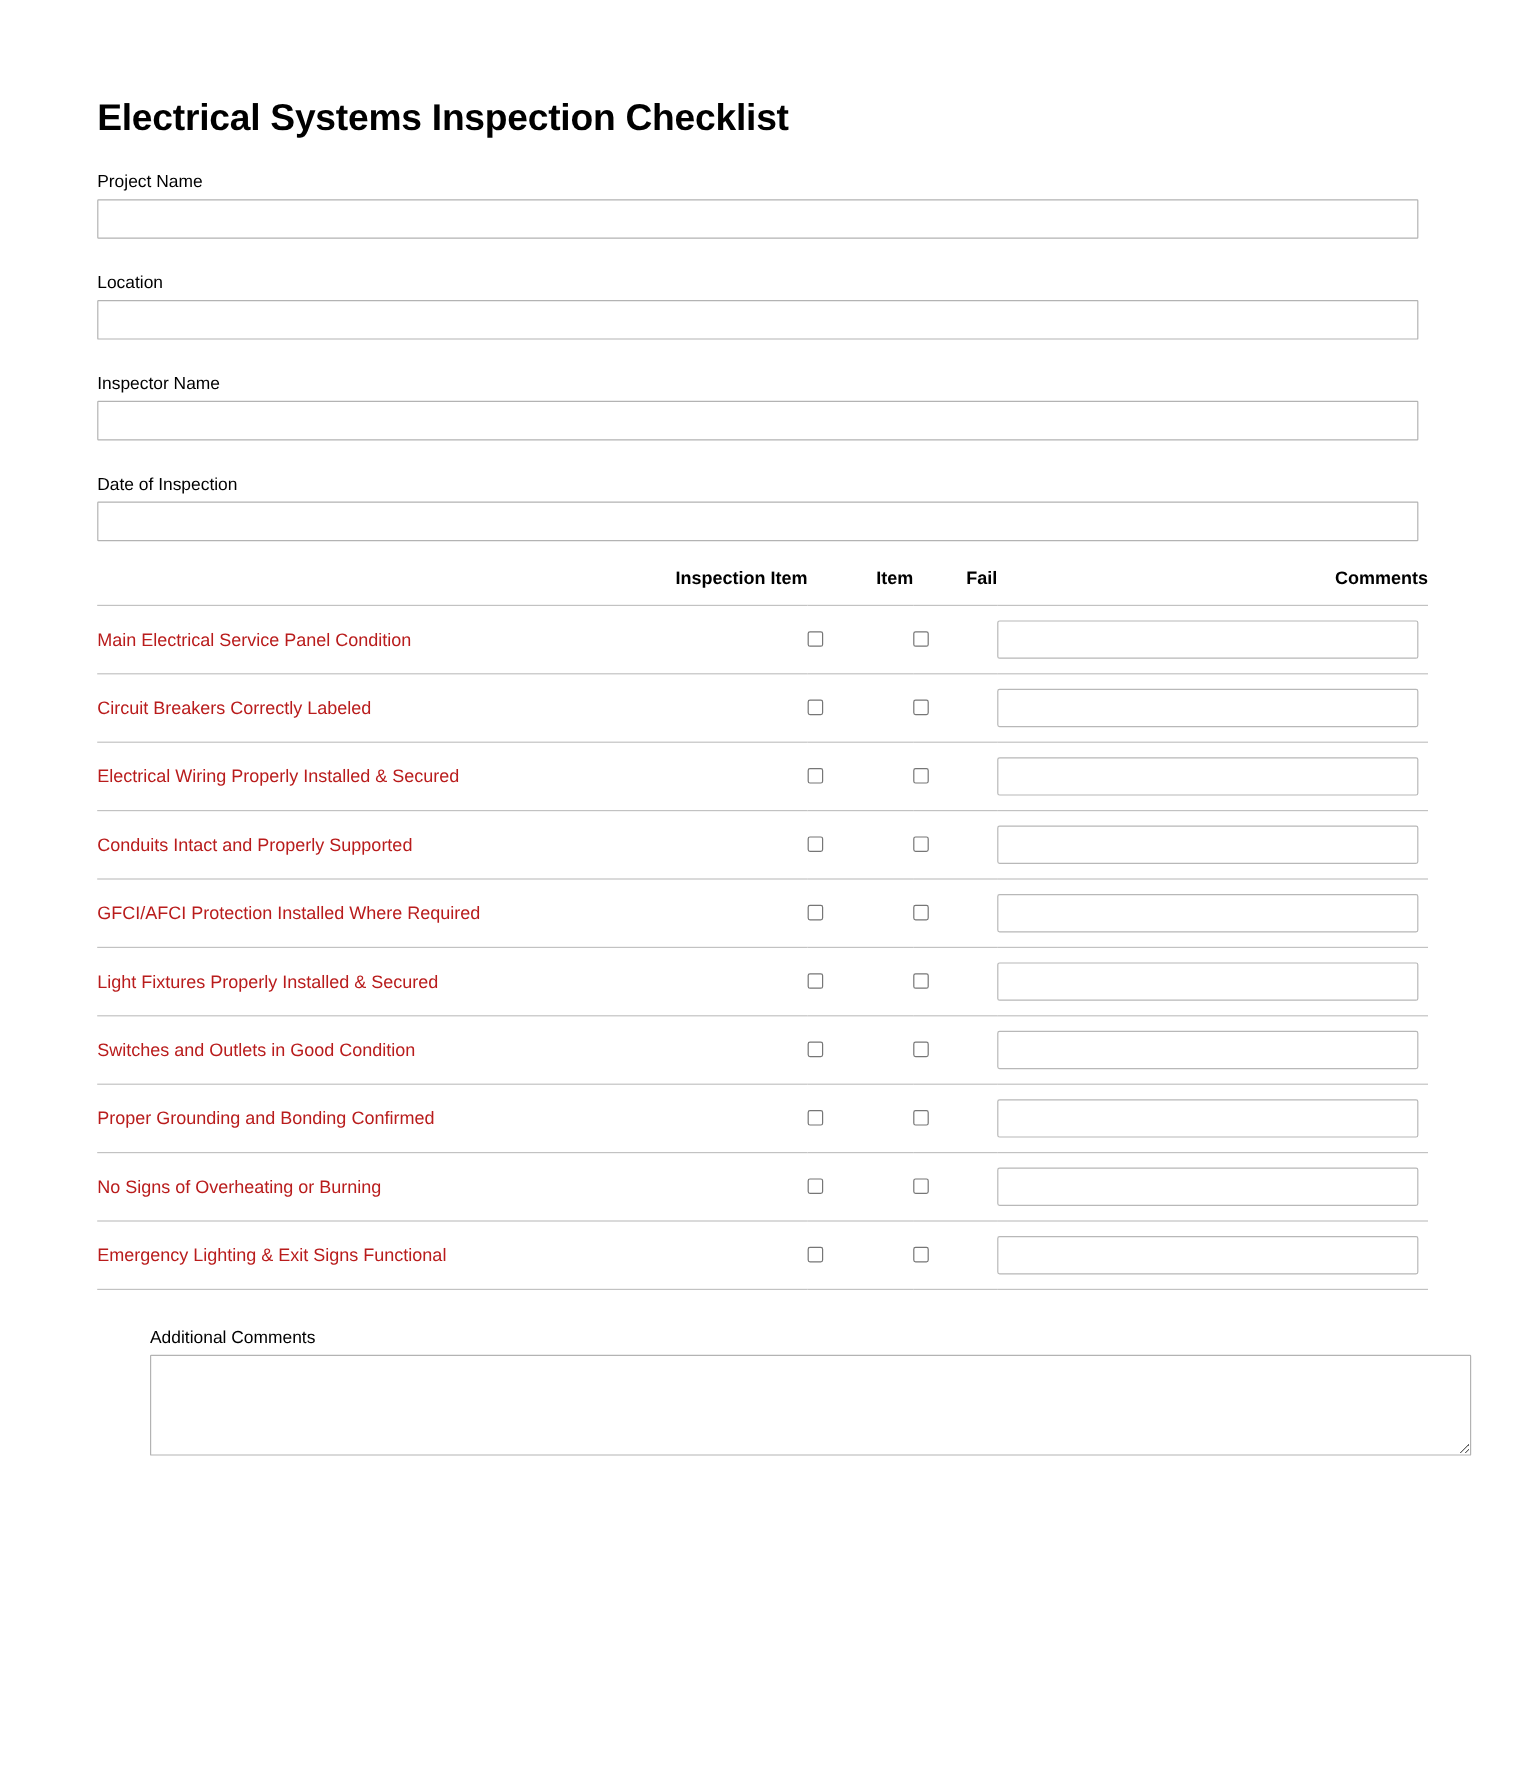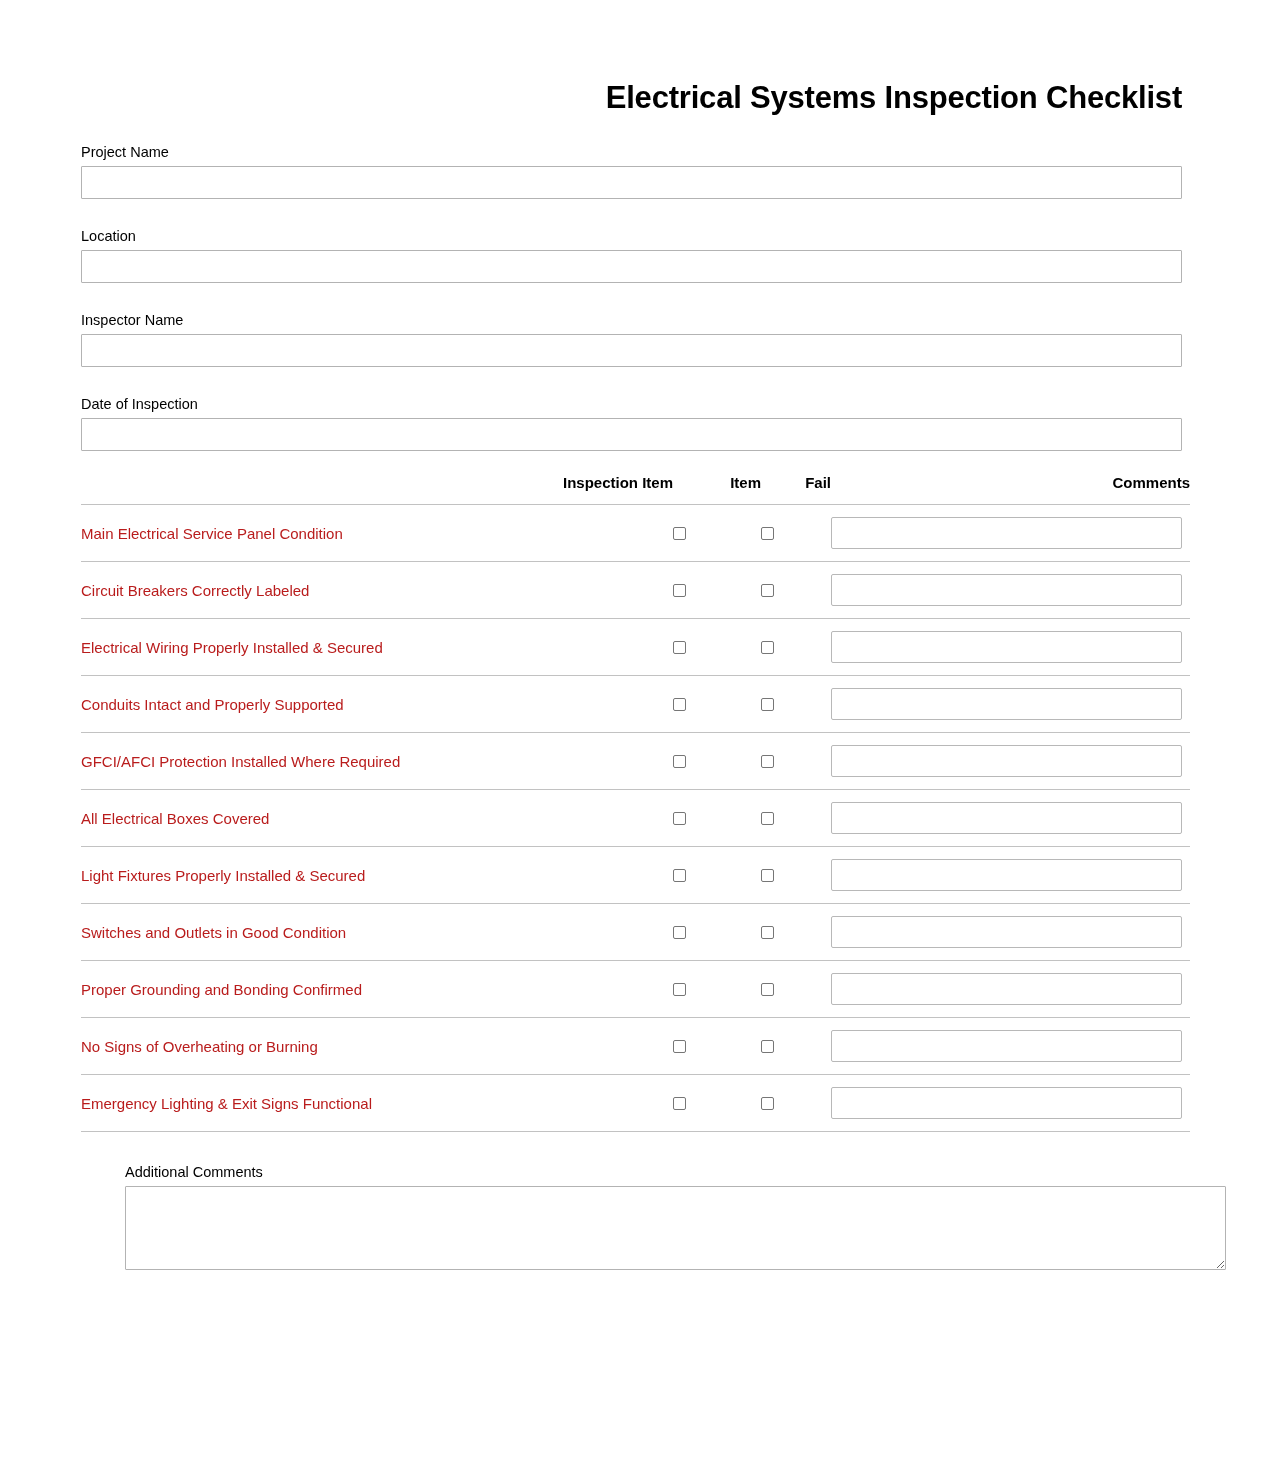--- a/index.html
+++ b/index.html
@@ -29,7 +29,6 @@
     line-height: 1.1;
     letter-spacing: -0.2px;
     color: #000;
-    text-align: right;
   }
   
   .form-fields {

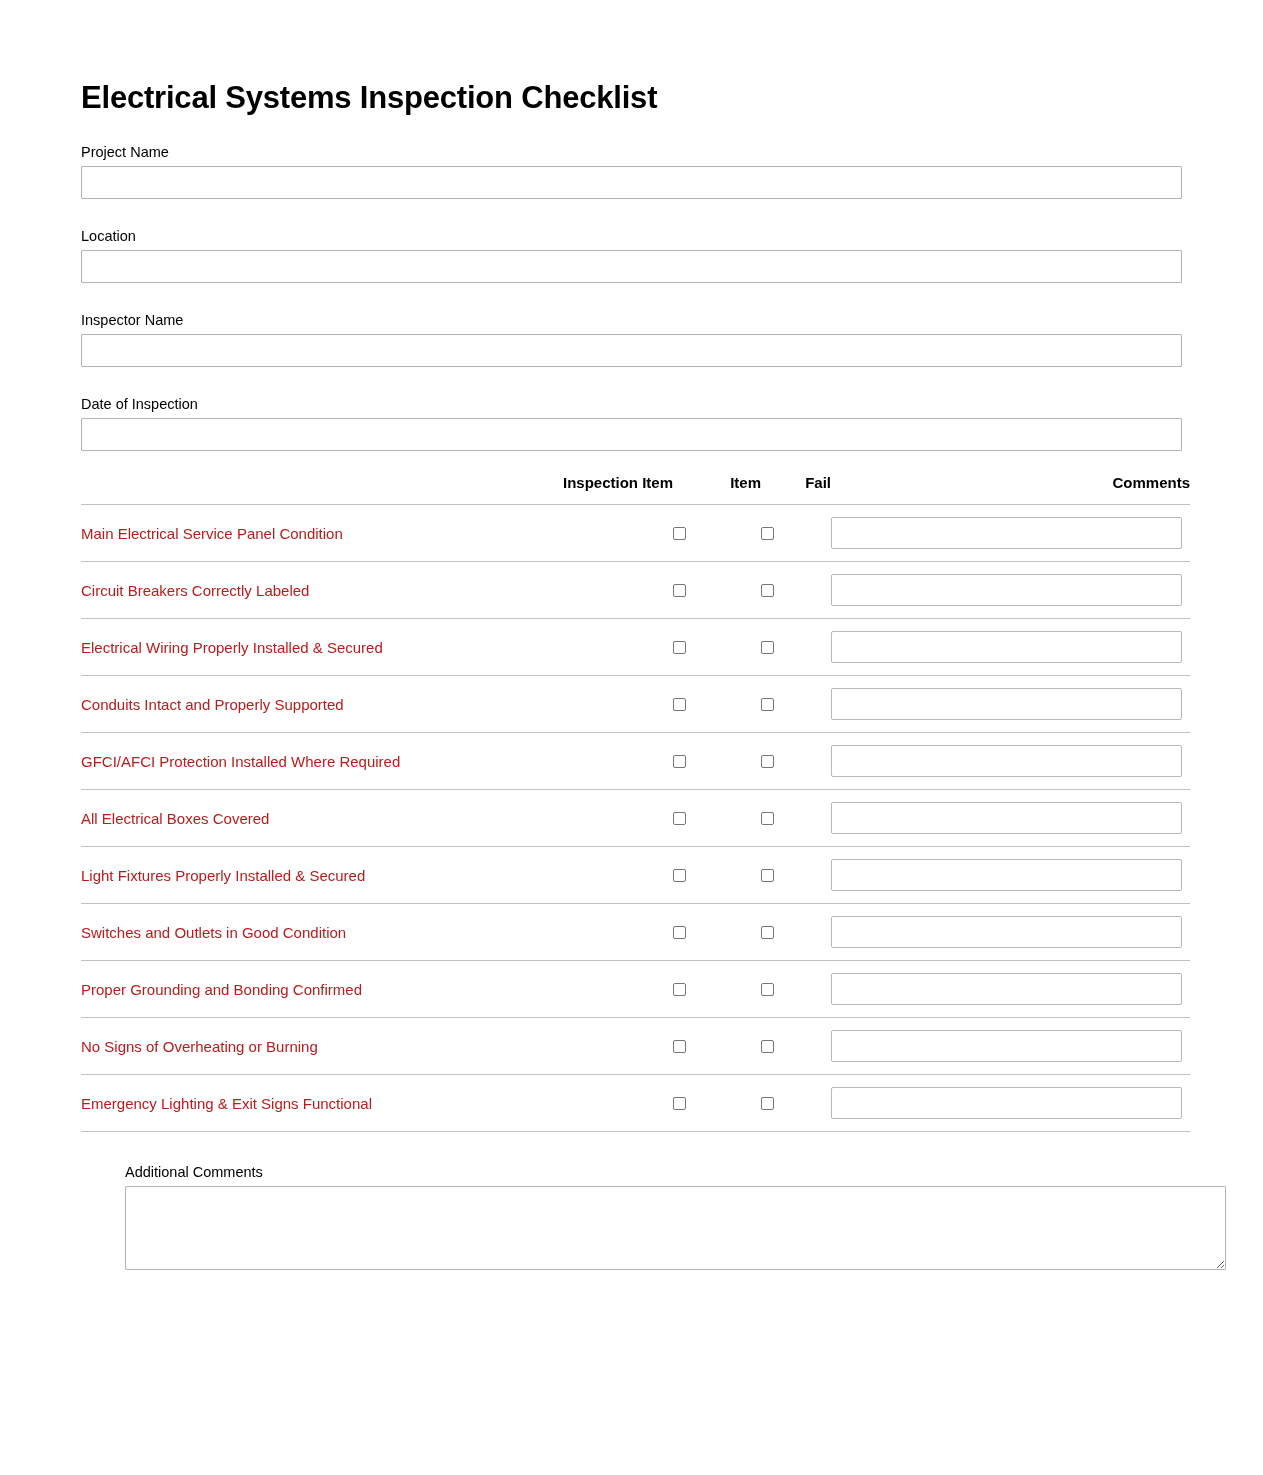--- a/index.html
+++ b/index.html
@@ -216,12 +216,6 @@
           <td class="cell-comment"><input type="text" class="comment-input" style=""></td>
         </tr>
         <tr>
-          <td class="cell-item">All Electrical Boxes Covered</td>
-          <td class="cell-check"><input type="checkbox" class="cbx" style=""></td>
-          <td class="cell-fail"><input type="checkbox" class="cbx" style=""></td>
-          <td class="cell-comment"><input type="text" class="comment-input" style=""></td>
-        </tr>
-        <tr>
           <td class="cell-item">Light Fixtures Properly Installed &amp; Secured</td>
           <td class="cell-check"><input type="checkbox" class="cbx" style=""></td>
           <td class="cell-fail"><input type="checkbox" class="cbx" style=""></td>

